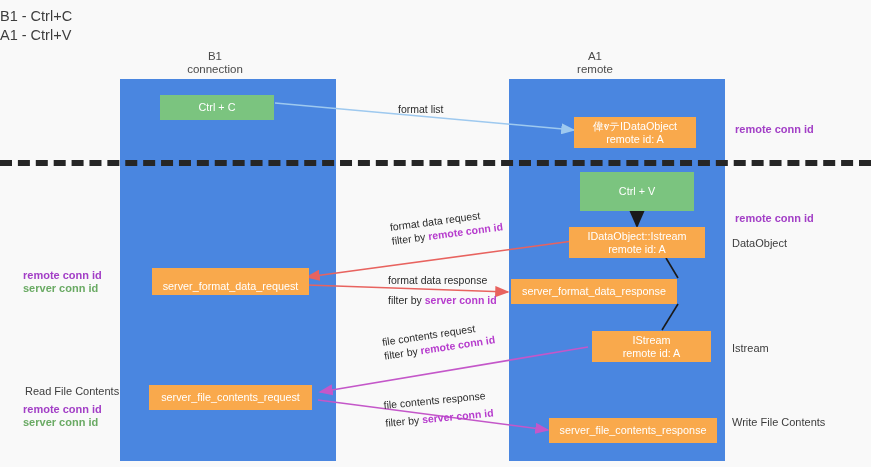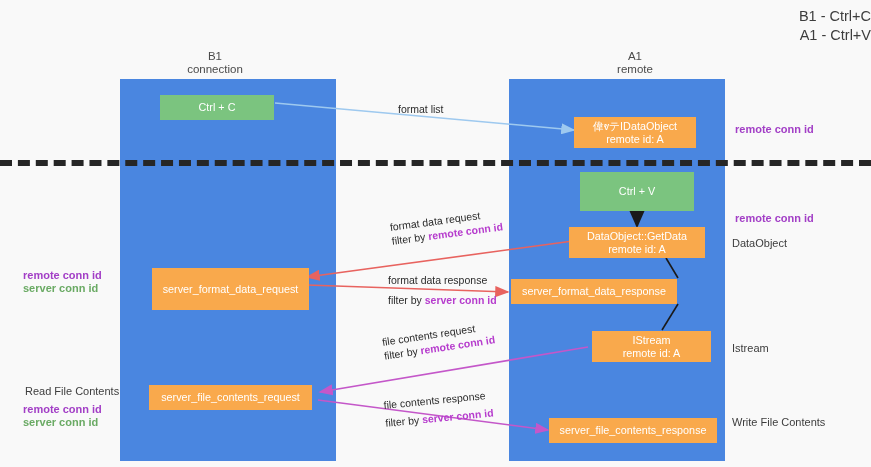--- a/index.html
+++ b/index.html
@@ -32,7 +32,7 @@
     left: 0;
     right: 0;
     top: 7px;
-    text-align: right;
+    text-align: left;
     color: #3d3d3d;
     font-size: 14.5px;
     line-height: 19px;

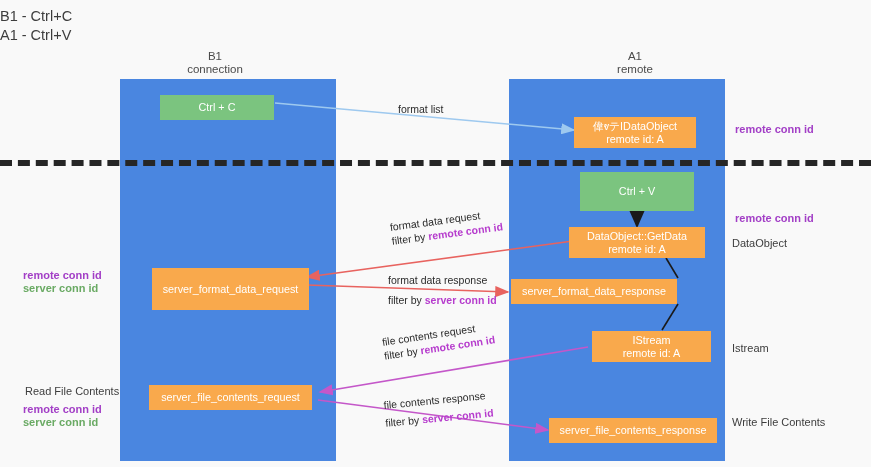--- a/index.html
+++ b/index.html
@@ -99,7 +99,7 @@
 
   <div class="col-head" style="left:150px; top:50px; width:130px;">B1
 connection</div>
-  <div class="col-head" style="left:570px; top:50px; width:130px;">A1
+  <div class="col-head" style="left:530px; top:50px; width:130px;">A1
 remote</div>
 
   <div class="col-band" style="left:120px; top:79px; width:216px; height:382px;"></div>

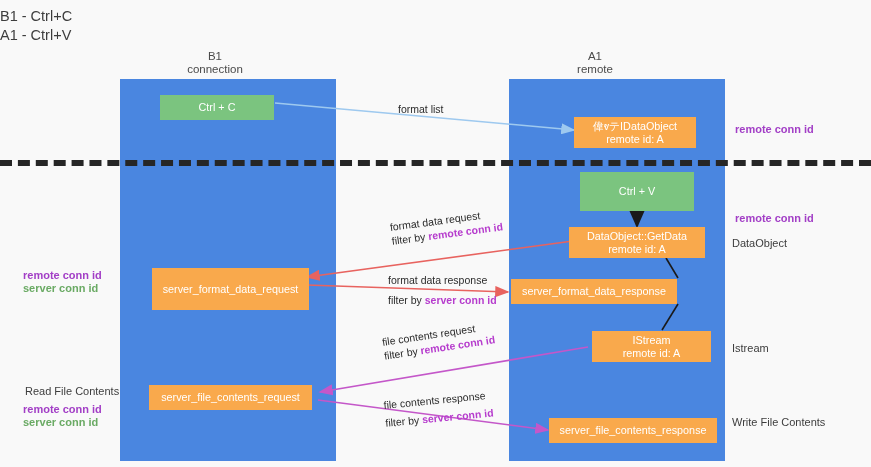--- a/index.html
+++ b/index.html
@@ -151,7 +151,7 @@
   </div>
 
   <div class="node orange" style="left:569px; top:227px; width:136px; height:31px;">
-    <span>DataObject::GetData</span>
+    <span>IDataObject::Istream</span>
     <span class="l2">remote id: A</span>
   </div>
 

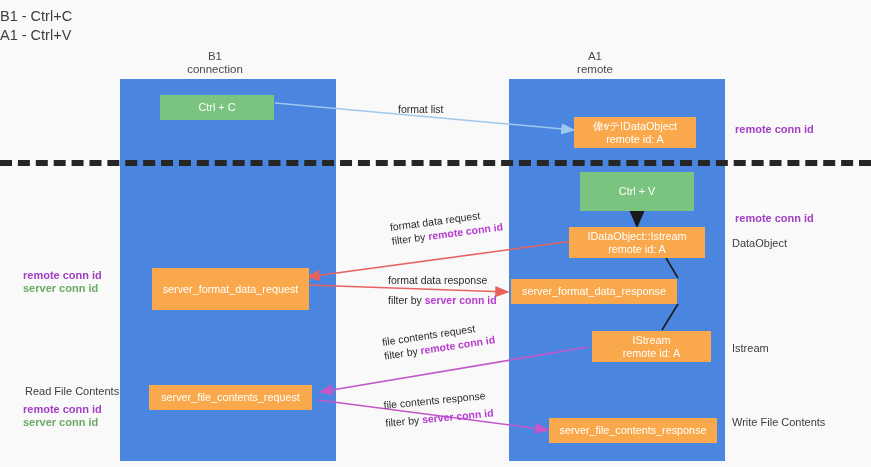--- a/index.html
+++ b/index.html
@@ -155,7 +155,7 @@
     <span class="l2">remote id: A</span>
   </div>
 
-  <div class="node orange" style="left:152px; top:268px; width:157px; height:42px;">
+  <div class="node orange" style="left:152px; top:268px; width:157px; height:27px;justify-content:flex-end;">
     <span>server_format_data_request</span>
   </div>
 

